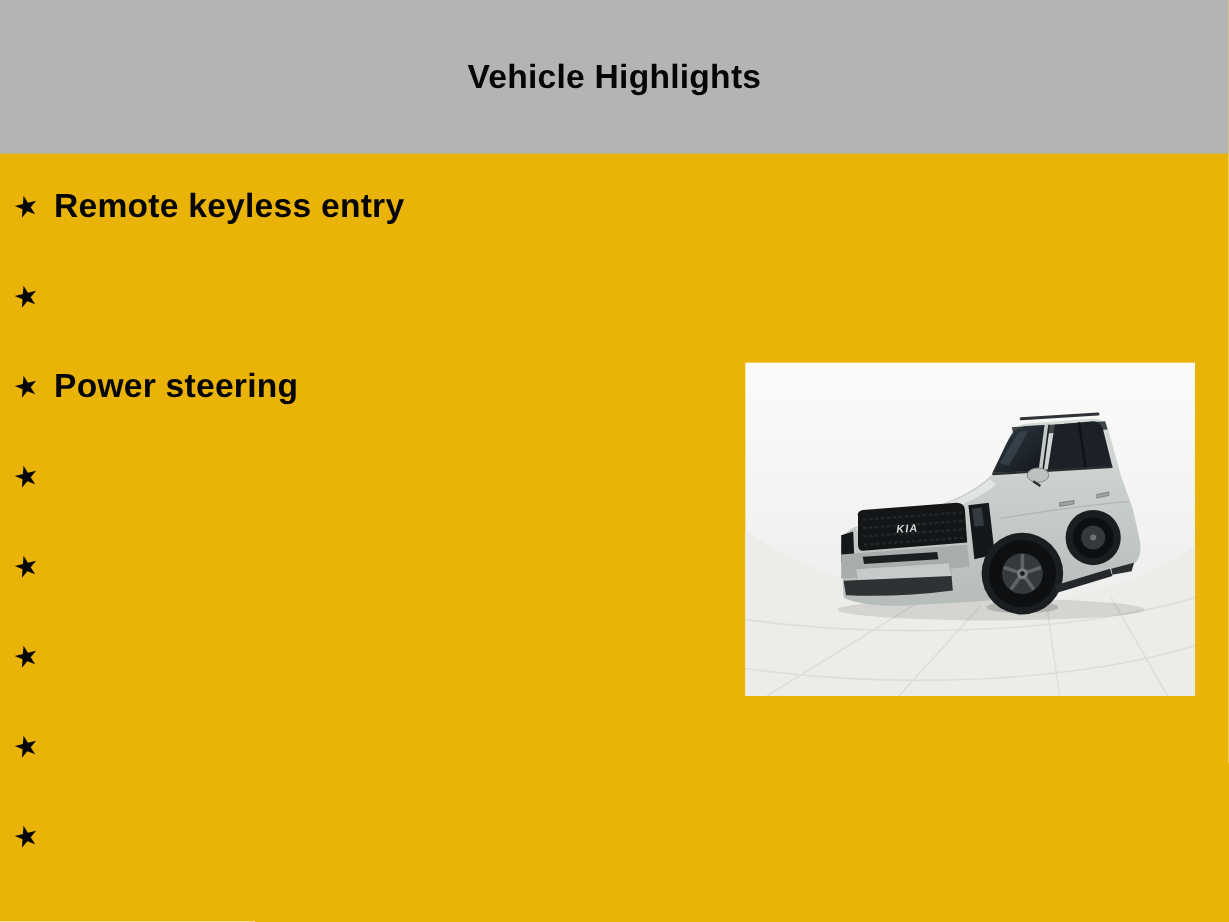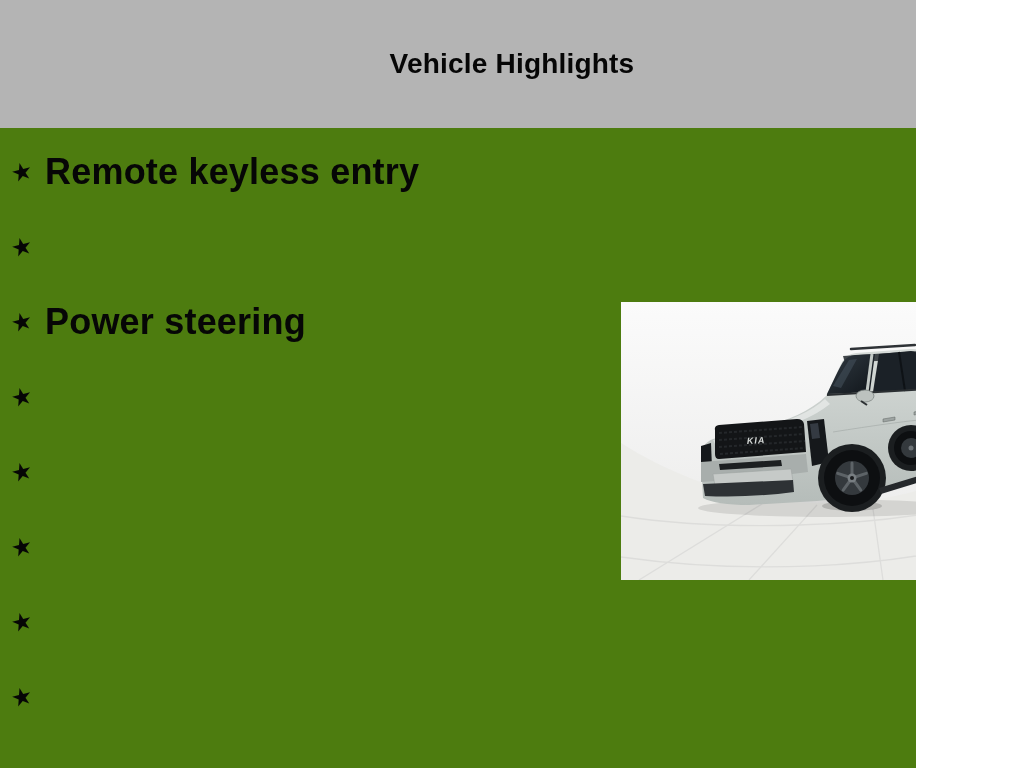--- a/index.html
+++ b/index.html
@@ -6,9 +6,9 @@
   html, body { background: #ffffff; }
   .page {
     position: relative;
-    width: 916px;
+    width: 1024px;
     height: 768px;
-    background: #4d7c0f;
+    background: #eab308;
     overflow: hidden;
     font-family: "Liberation Sans", "DejaVu Sans", sans-serif;
   }

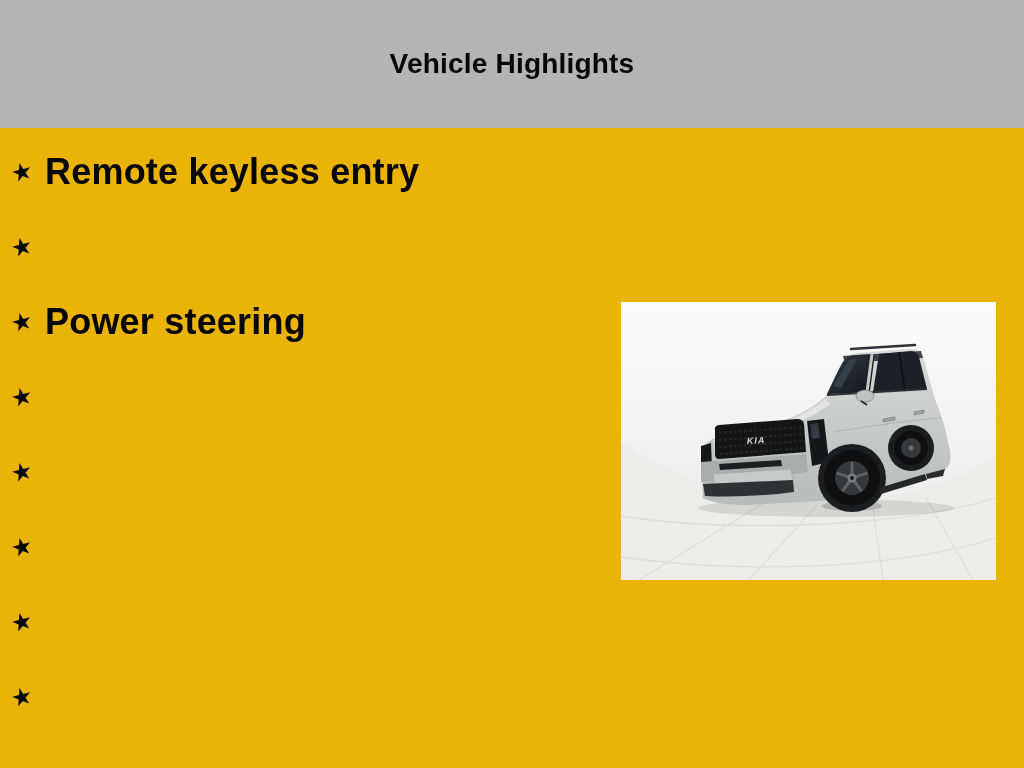--- a/index.html
+++ b/index.html
@@ -53,7 +53,7 @@
     padding-left: 3px;
   }
   .label {
-    font-size: 36px;
+    font-size: 28px;
     font-weight: bold;
     line-height: 35px;
     color: #060606;

